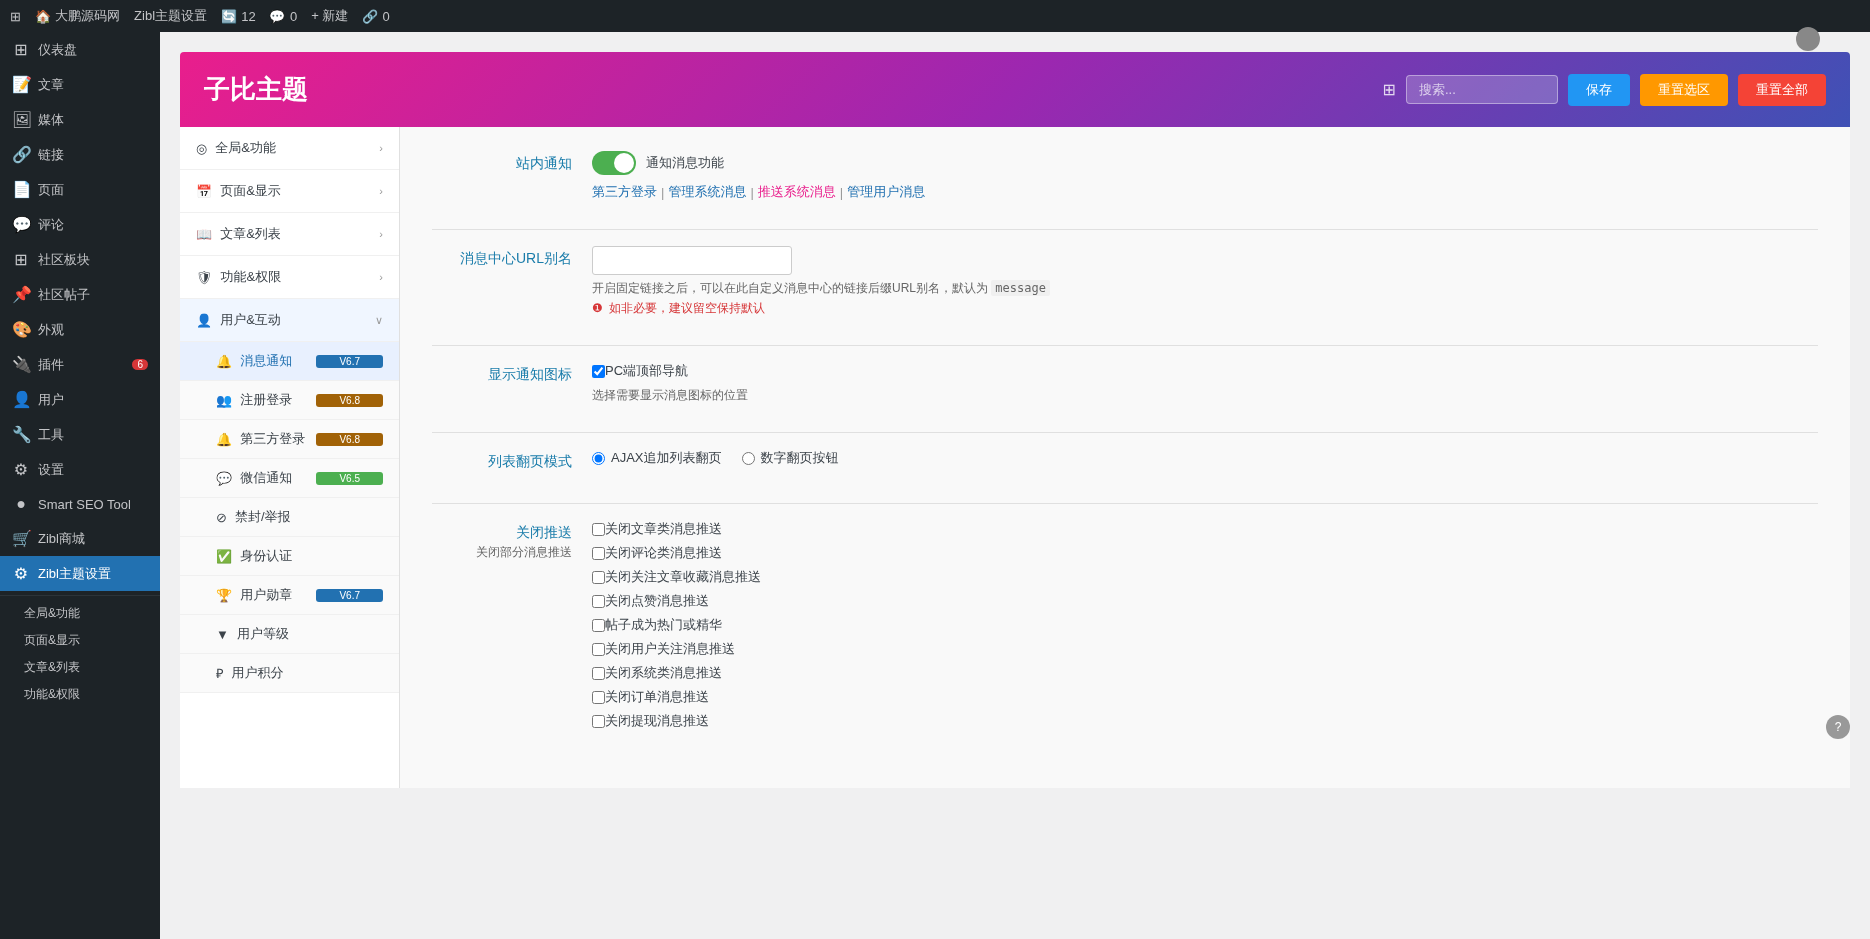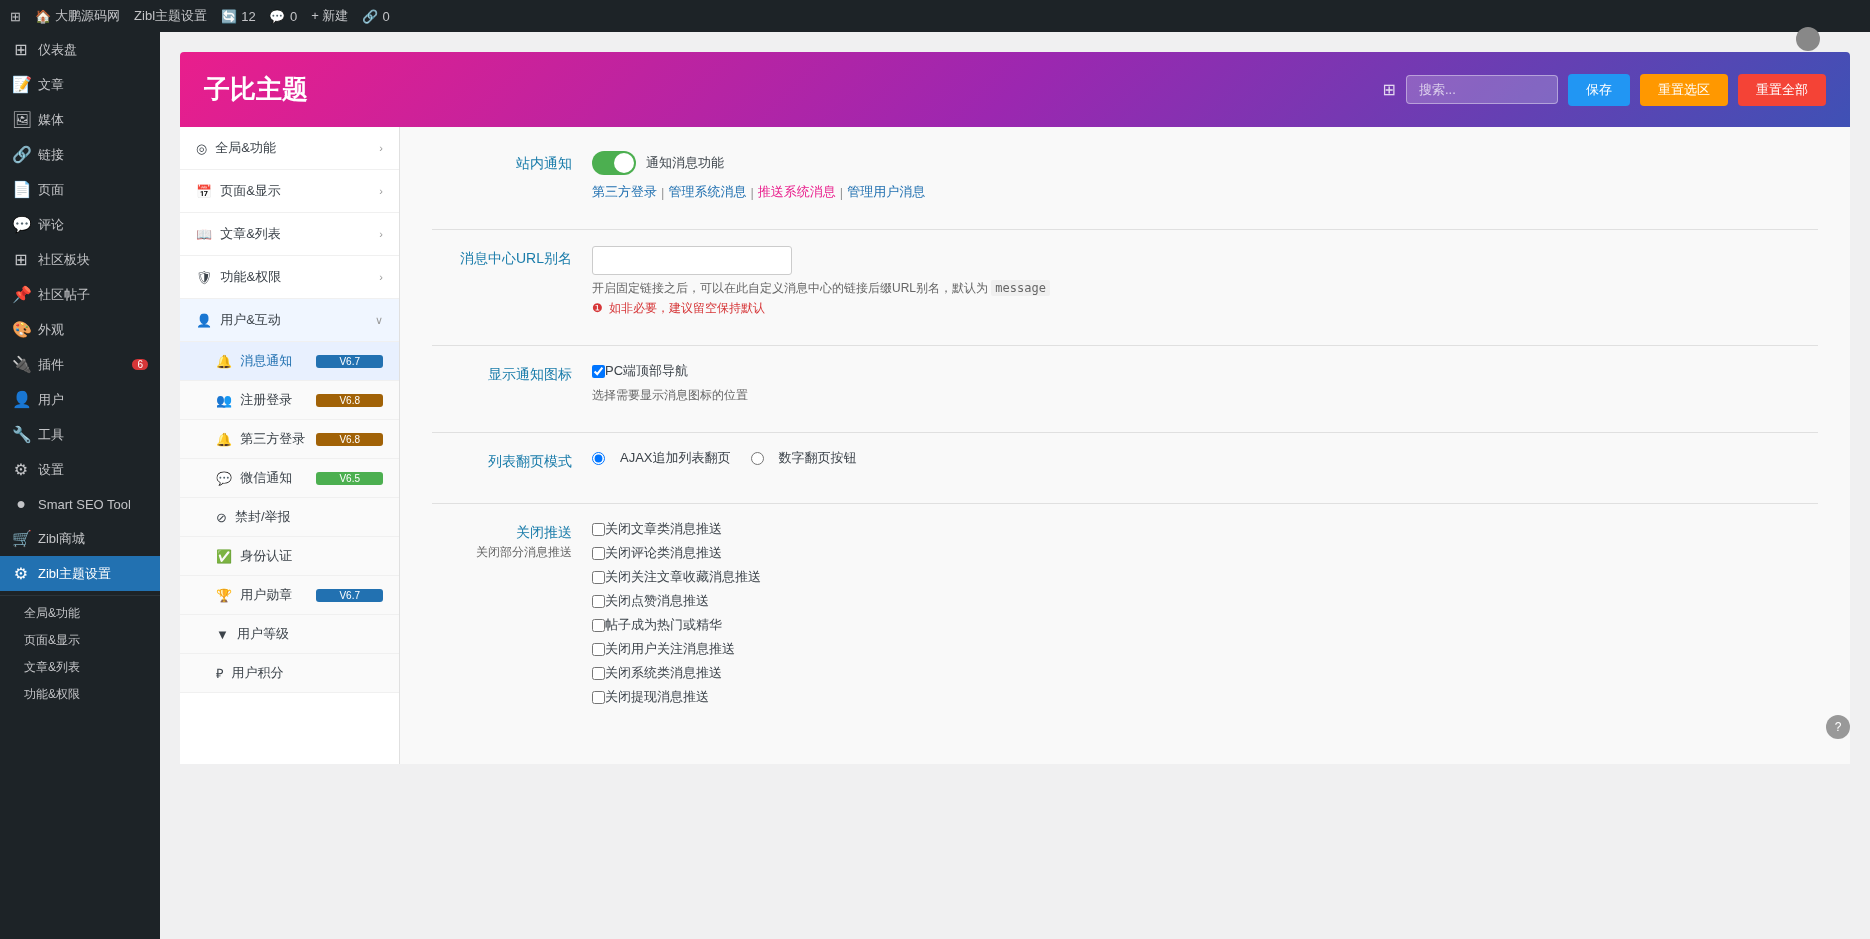--- a/index.html
+++ b/index.html
@@ -222,7 +222,7 @@
     .checkbox-row input[type="checkbox"] { cursor: pointer; }
 
     .radio-row { display: flex; align-items: center; gap: 20px; margin-bottom: 8px; }
-    .radio-option { display: flex; align-items: center; gap: 15px; font-size: 13px; cursor: pointer; }
+    .radio-option { display: flex; align-items: center; gap: 6px; font-size: 13px; cursor: pointer; }
 
     .settings-sub-label { color: #666; font-size: 12px; margin-top: 2px; }
 

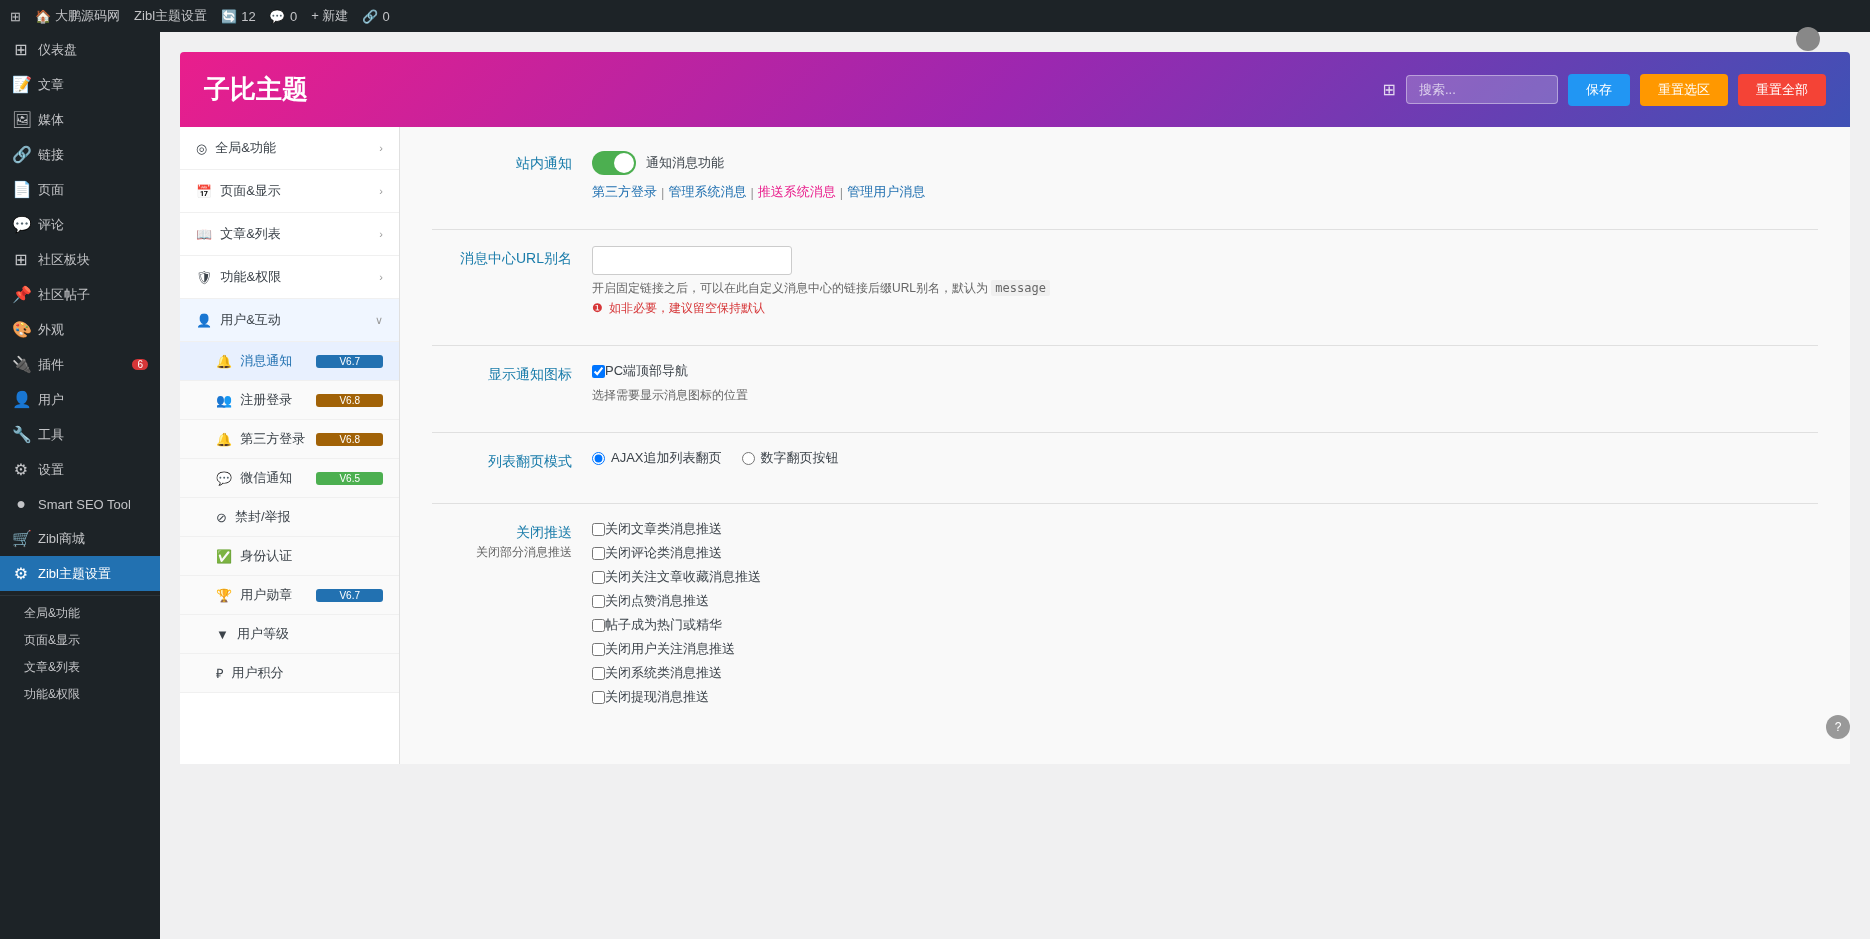--- a/index.html
+++ b/index.html
@@ -582,6 +582,10 @@
           </div>
           <div class="checkbox-row">
             <input type="checkbox" style="">
+            <span>关闭订单消息推送</span>
+          </div>
+          <div class="checkbox-row">
+            <input type="checkbox" style="">
             <span>关闭提现消息推送</span>
           </div>
         </div>

